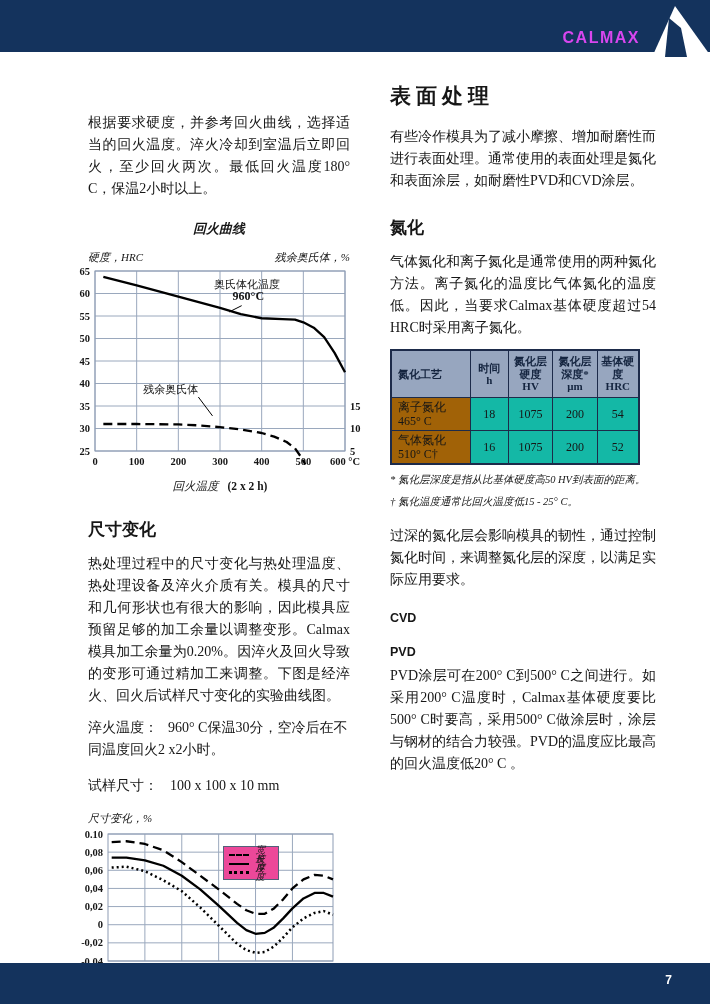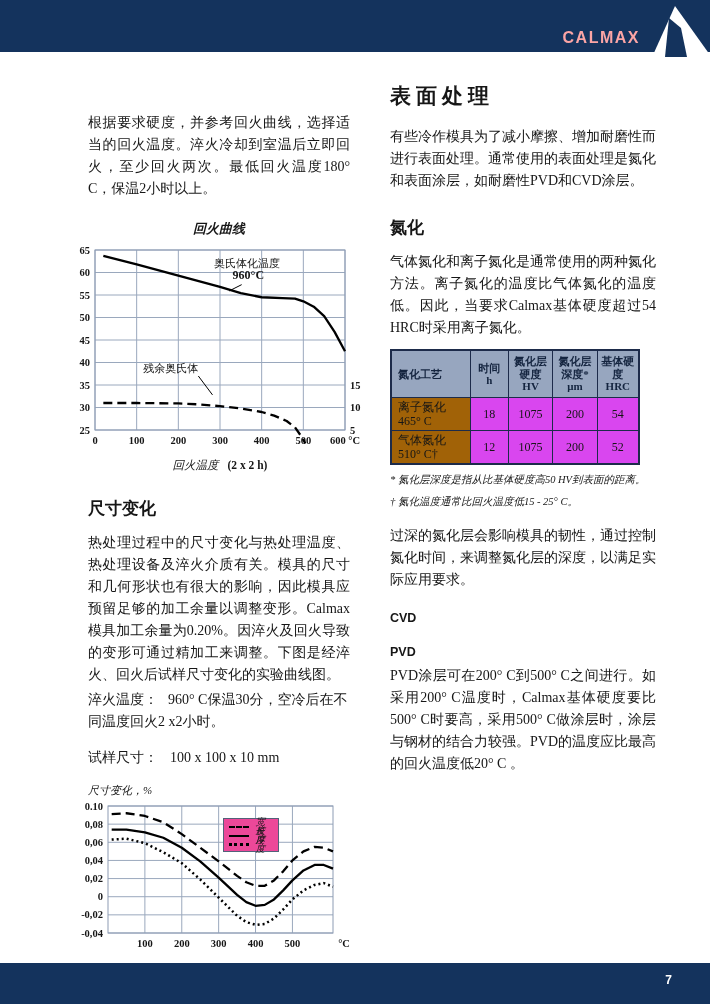--- a/index.html
+++ b/index.html
@@ -7,7 +7,7 @@
         font-family:"Liberation Serif","DejaVu Serif",serif;color:#161616;}
   
   .topbar{position:absolute;left:0;top:0;width:710px;height:52px;background:#14335d;}
-  .brand{position:absolute;right:70px;top:29px;color:#fca5a5;font-family:"Liberation Sans","DejaVu Sans",sans-serif;
+  .brand{position:absolute;right:70px;top:29px;color:#d946ef;font-family:"Liberation Sans","DejaVu Sans",sans-serif;
          font-weight:bold;font-size:16px;letter-spacing:1.5px;}
   .logo{position:absolute;right:0;top:4px;width:58px;height:53px;}
   .botbar{position:absolute;left:0;top:963px;width:710px;height:41px;background:#14335d;}

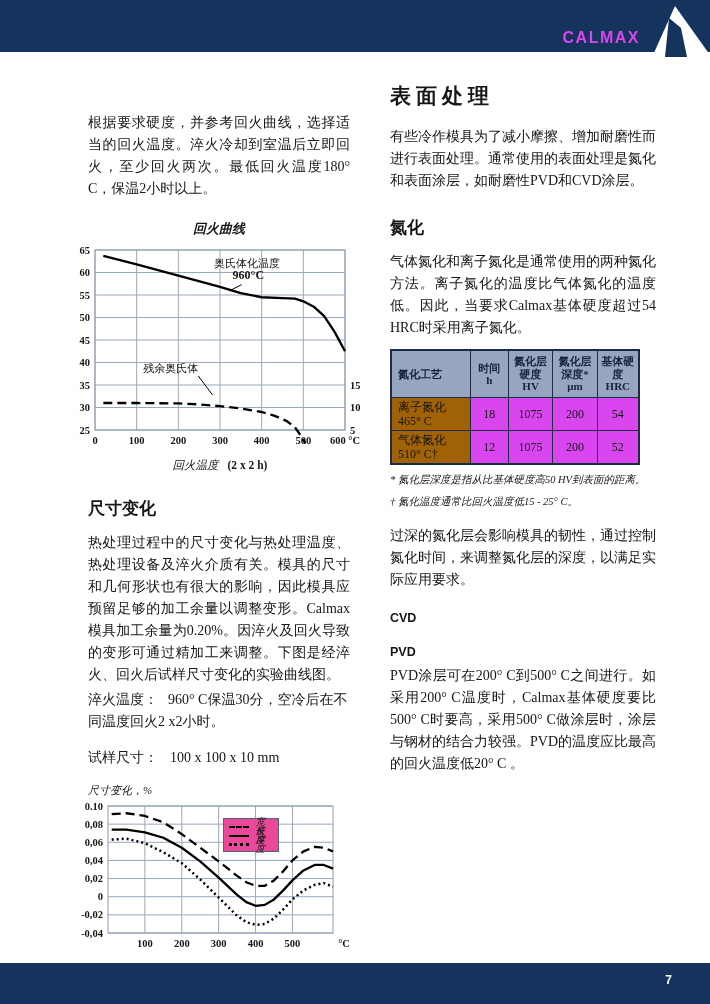--- a/index.html
+++ b/index.html
@@ -79,6 +79,10 @@
     <div class="chart-caption">回火曲线</div>
 
     <div>
+      <div class="axis-row">
+        <span>硬度，HRC</span>
+        <span>残余奥氏体，%</span>
+      </div>
       <div class="plot" style="margin-left:7px;width:250px;height:180px;">
           <svg width="250" height="180">
             <line x1="0" y1="180" x2="250" y2="180" class="grid"></line>

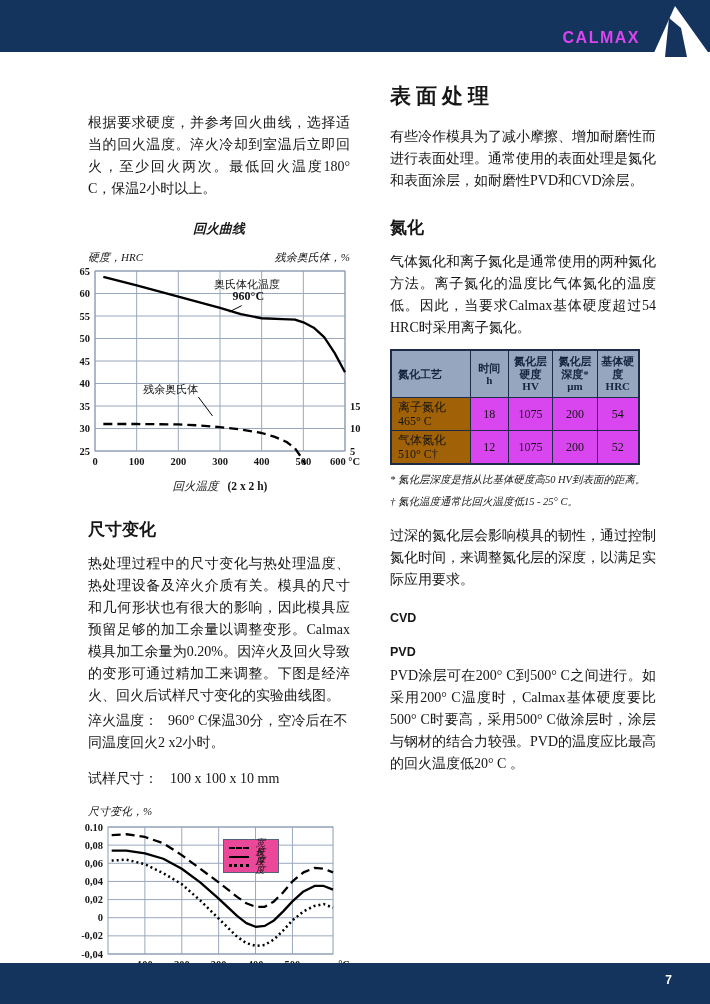--- a/index.html
+++ b/index.html
@@ -50,7 +50,7 @@
   table.nit th,table.nit td{border:1px solid #1d2b4a;text-align:center;vertical-align:middle;
             white-space:pre-line;padding:2px 2px;}
   table.nit th{background:#97a6bf;font-weight:bold;font-size:11px;line-height:12.5px;height:42px;color:#14243f;}
-  table.nit td{background:#d946ef;height:28px;}
+  table.nit td{background:#14b8a6;height:28px;}
   table.nit .col0{text-align:left;padding-left:6px;width:84px;}
   table.nit td.col0{background:#a16207;font-size:12px;line-height:14px;}
   table.nit .c1{width:40px;} table.nit .c2{width:44px;} table.nit .c3{width:46px;} table.nit .c4{width:40px;}

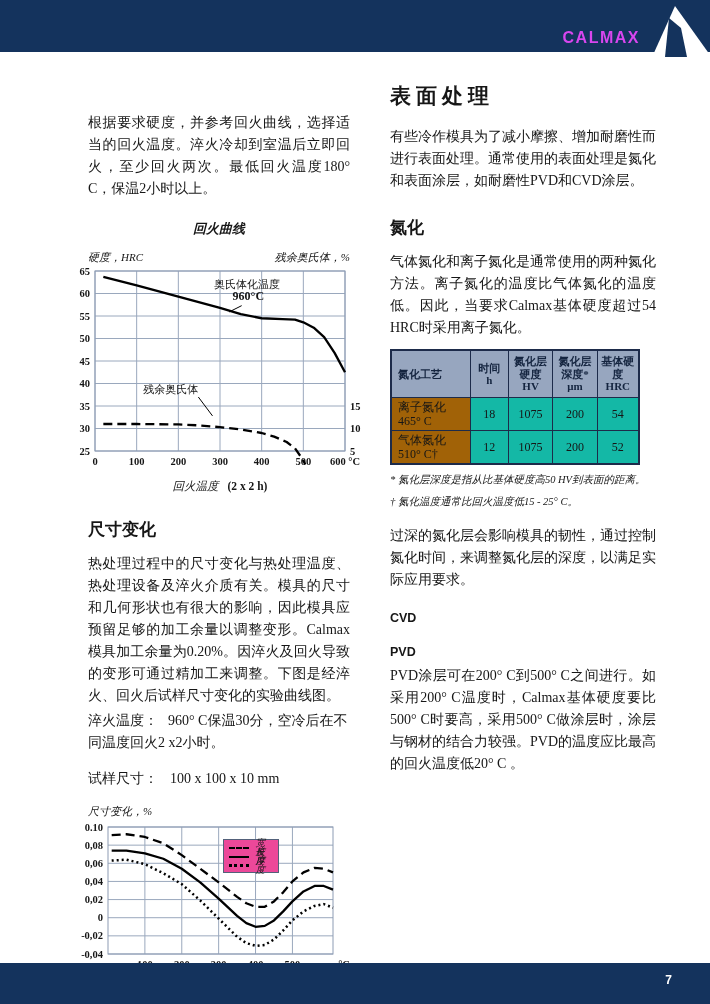--- a/index.html
+++ b/index.html
@@ -238,7 +238,7 @@
           <tr>
             <td class="col0">气体氮化
 510° C†</td>
-            <td class="c1">12</td>
+            <td class="c1">16</td>
             <td class="c2">1075</td>
             <td class="c3">200</td>
             <td class="c4">52</td>

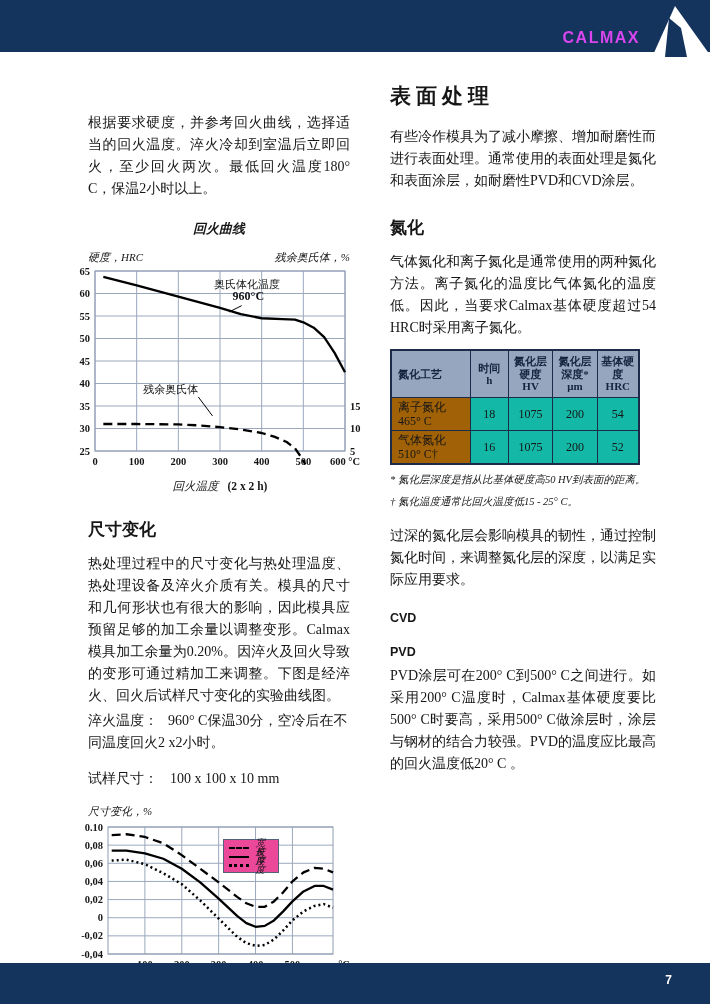--- a/index.html
+++ b/index.html
@@ -55,7 +55,7 @@
   table.nit td.col0{background:#a16207;font-size:12px;line-height:14px;}
   table.nit .c1{width:40px;} table.nit .c2{width:44px;} table.nit .c3{width:46px;} table.nit .c4{width:40px;}
   .footnote{font-size:10.5px;font-style:italic;line-height:15px;margin:7px 0 0 0;}
-  .quench{font-size:14px;line-height:22px;margin-top:3px;}
+  .quench{font-size:14px;line-height:22px;margin-top:10px;}
   .quench .lbl{margin-right:10px;}
   .spec{font-size:14px;line-height:22px;margin-top:6px;}
   .spec .lbl{margin-right:12px;}

